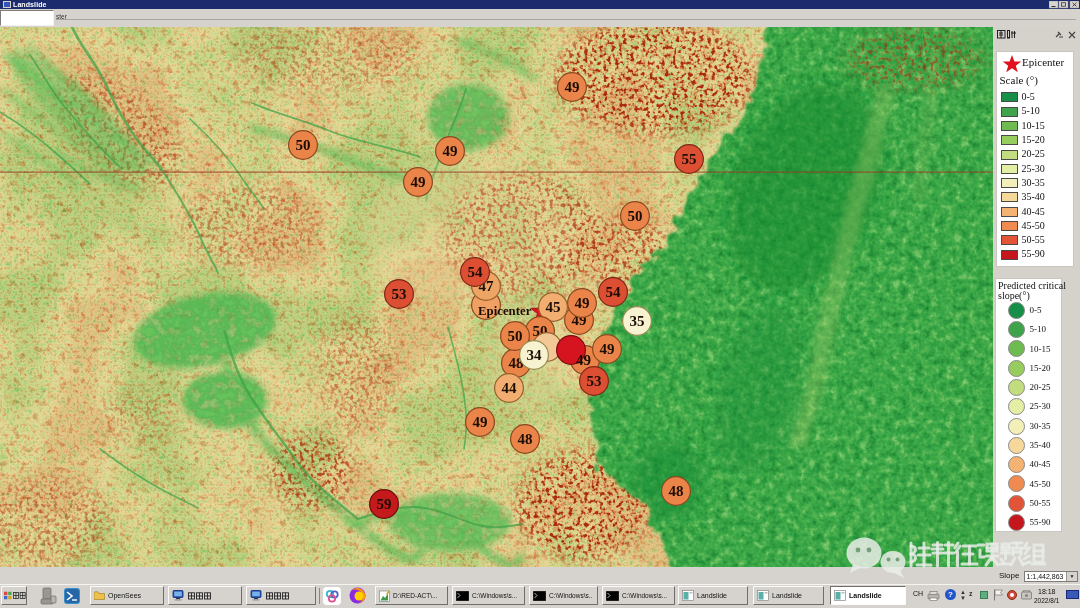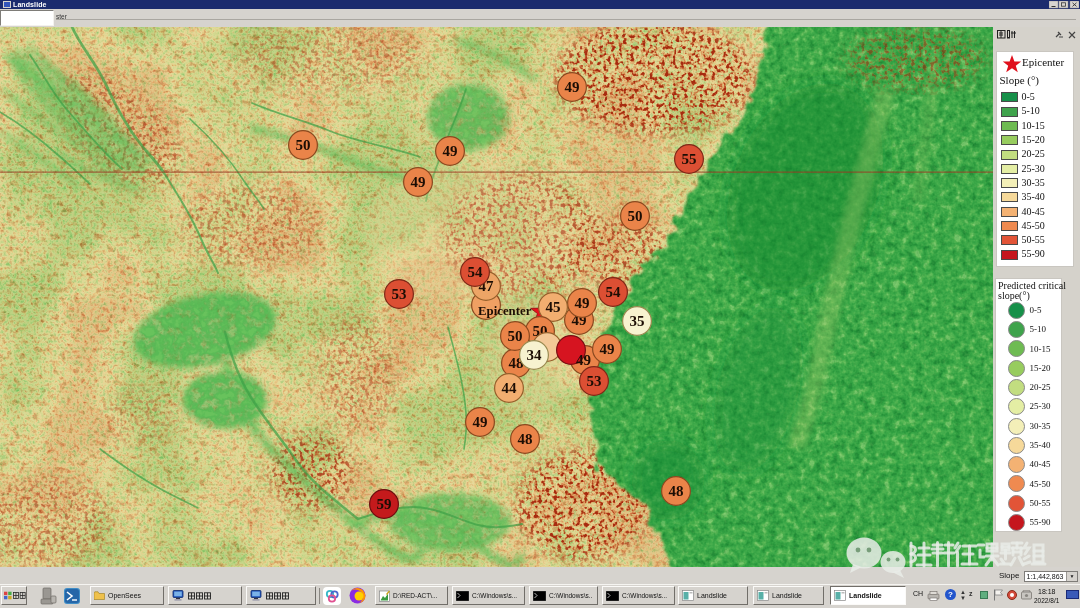--- a/index.html
+++ b/index.html
@@ -309,7 +309,7 @@
         <polygon points="10,0 12.4,6.4 19.2,6.6 13.8,10.7 15.8,17.2 10,13.3 4.2,17.2 6.2,10.7 0.8,6.6 7.6,6.4" fill="#e0101c"></polygon>
       </svg>
       <div class="abs serif" style="left:25px;top:4px;font-size:11px;color:#111;">Epicenter</div>
-      <div class="abs serif" style="left:2.5px;top:22px;font-size:11px;color:#111;">Slope (°)</div>
+      <div class="abs serif" style="left:2.5px;top:22px;font-size:11px;color:#111;">Scale (°)</div>
       <div class="sw" style="top:40.2px;background:#169049;left:3.5px;"></div>
       <div class="swt" style="top:39.0px;left:24.5px;">0-5</div>
       <div class="sw" style="top:54.5px;background:#3fa34c;left:3.5px;"></div>

